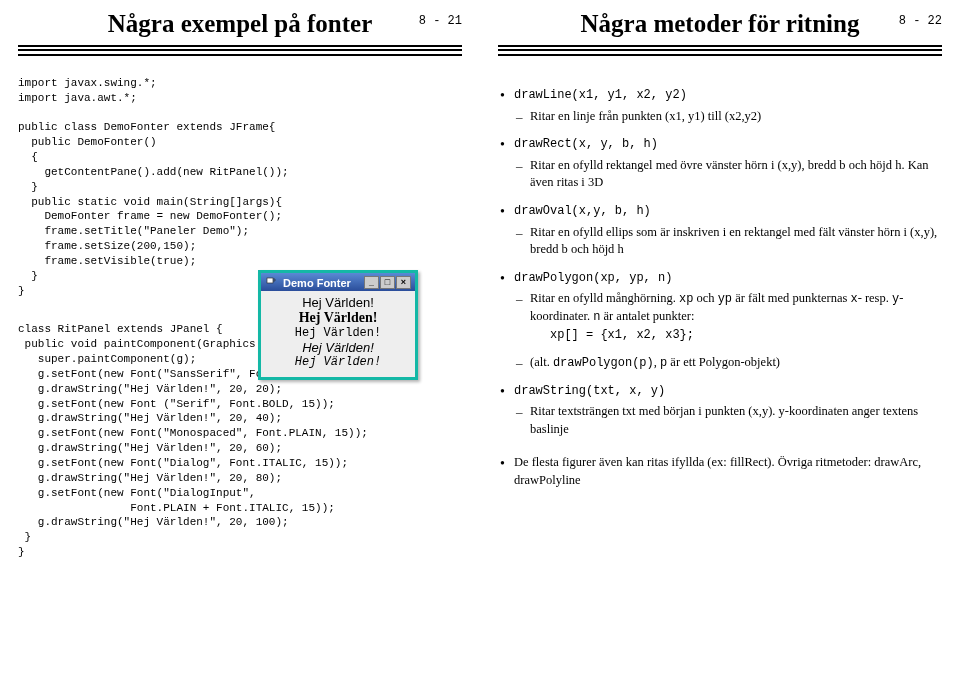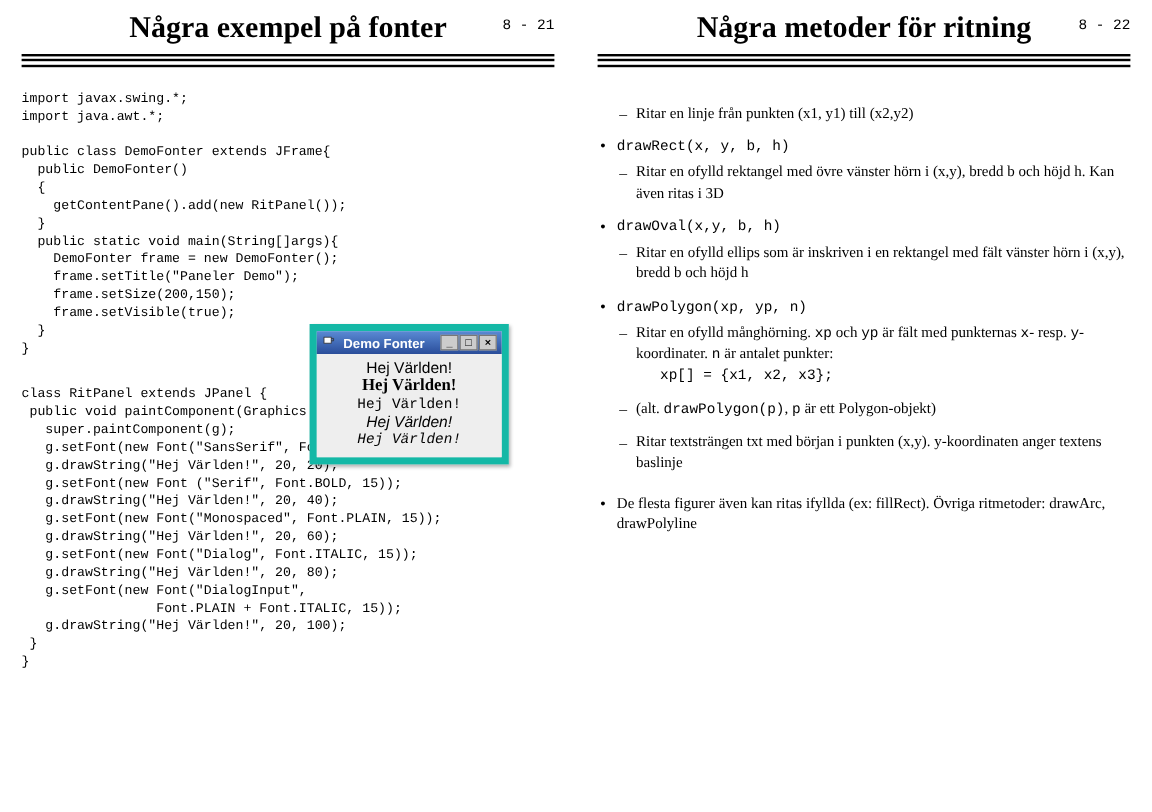--- a/index.html
+++ b/index.html
@@ -212,6 +212,7 @@
 
     <div style="height:10px"></div>
 
+    <div class="bullet"><span class="mono-inline">drawLine(x1, y1, x2, y2)</span></div>
     <div class="subbullet">Ritar en linje från punkten (x1, y1) till (x2,y2)</div>
 
     <div class="bullet"><span class="mono-inline">drawRect(x, y, b, h)</span></div>

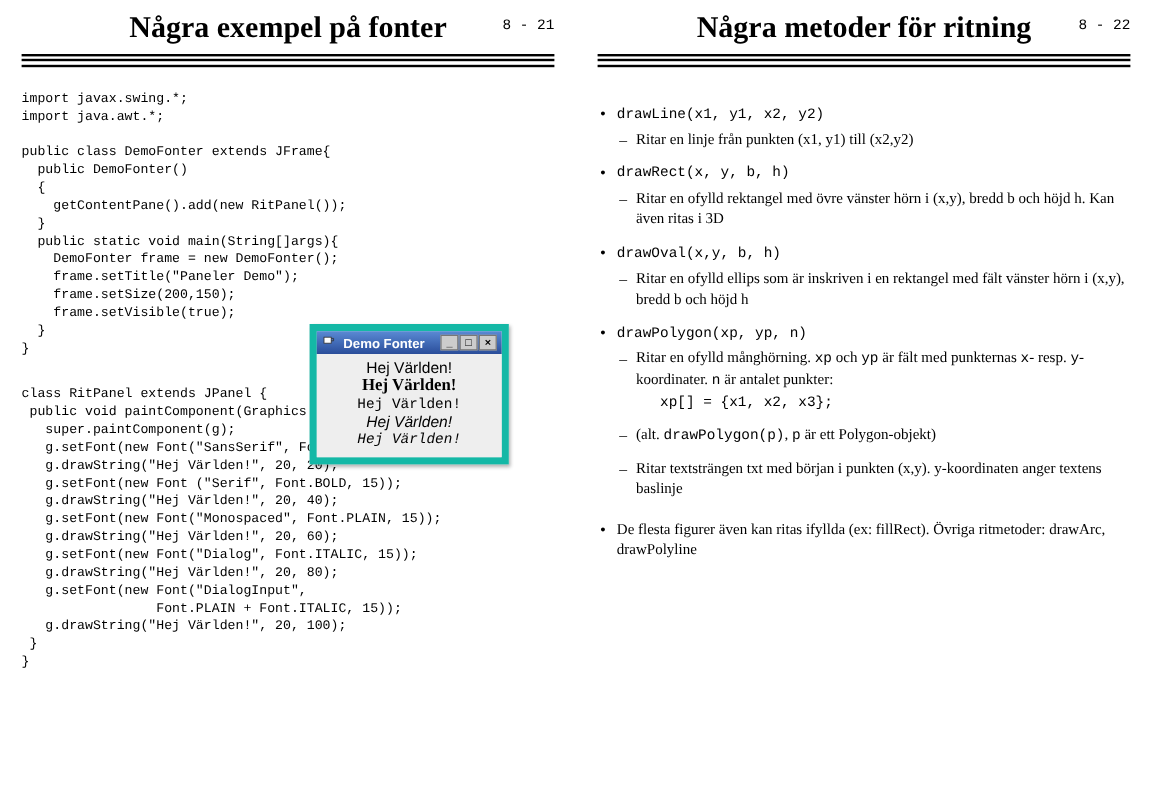--- a/index.html
+++ b/index.html
@@ -97,7 +97,7 @@
     left: 258px;
     top: 270px;
     width: 154px;
-    border: 6px solid #14b8a6;
+    border: 3px solid #14b8a6;
     background: #eee;
     box-shadow: 2px 2px 3px rgba(0,0,0,0.3);
     font-size: 11px;

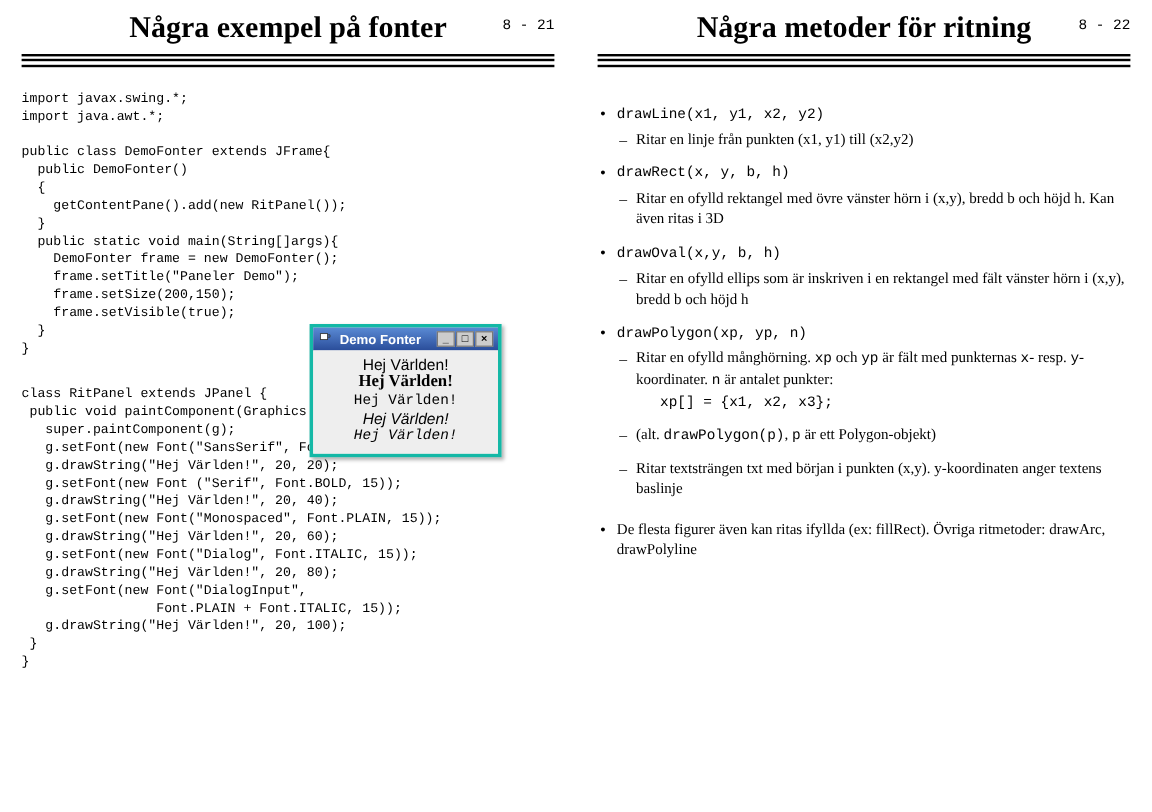--- a/index.html
+++ b/index.html
@@ -231,6 +231,7 @@
       <span>(alt. </span><span class="mono-inline">drawPolygon(p)</span><span>, </span><span class="mono-inline">p</span><span> är ett Polygon-objekt)</span>
     </div>
 
+    <div class="bullet"><span class="mono-inline">drawString(txt, x, y)</span></div>
     <div class="subbullet">Ritar textsträngen txt med början i punkten (x,y). y-koordinaten anger textens baslinje</div>
 
     <div style="height:6px"></div>

